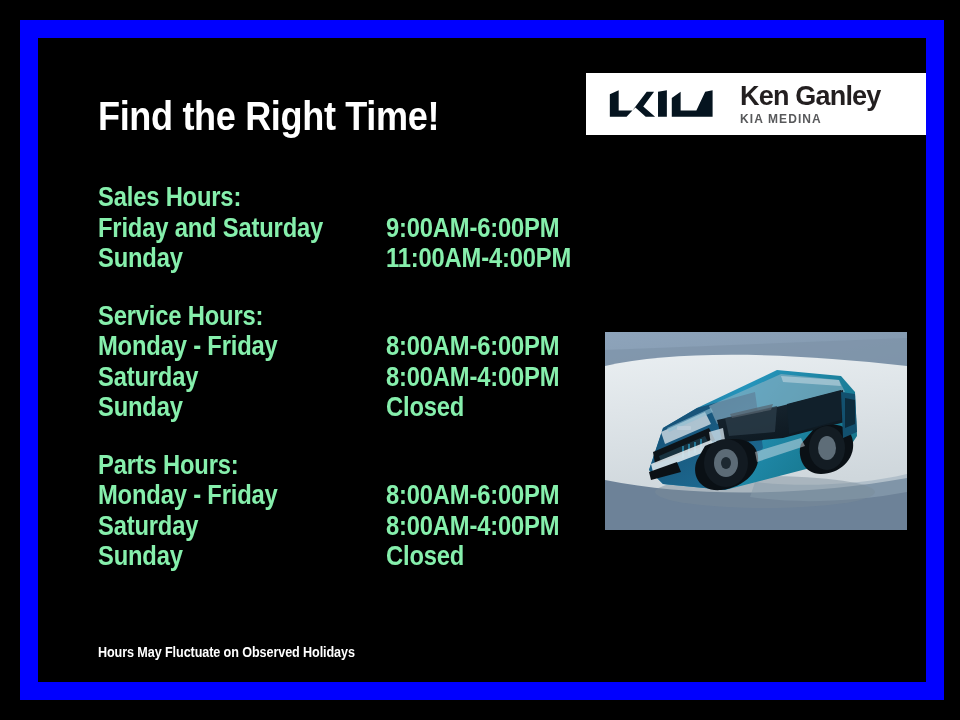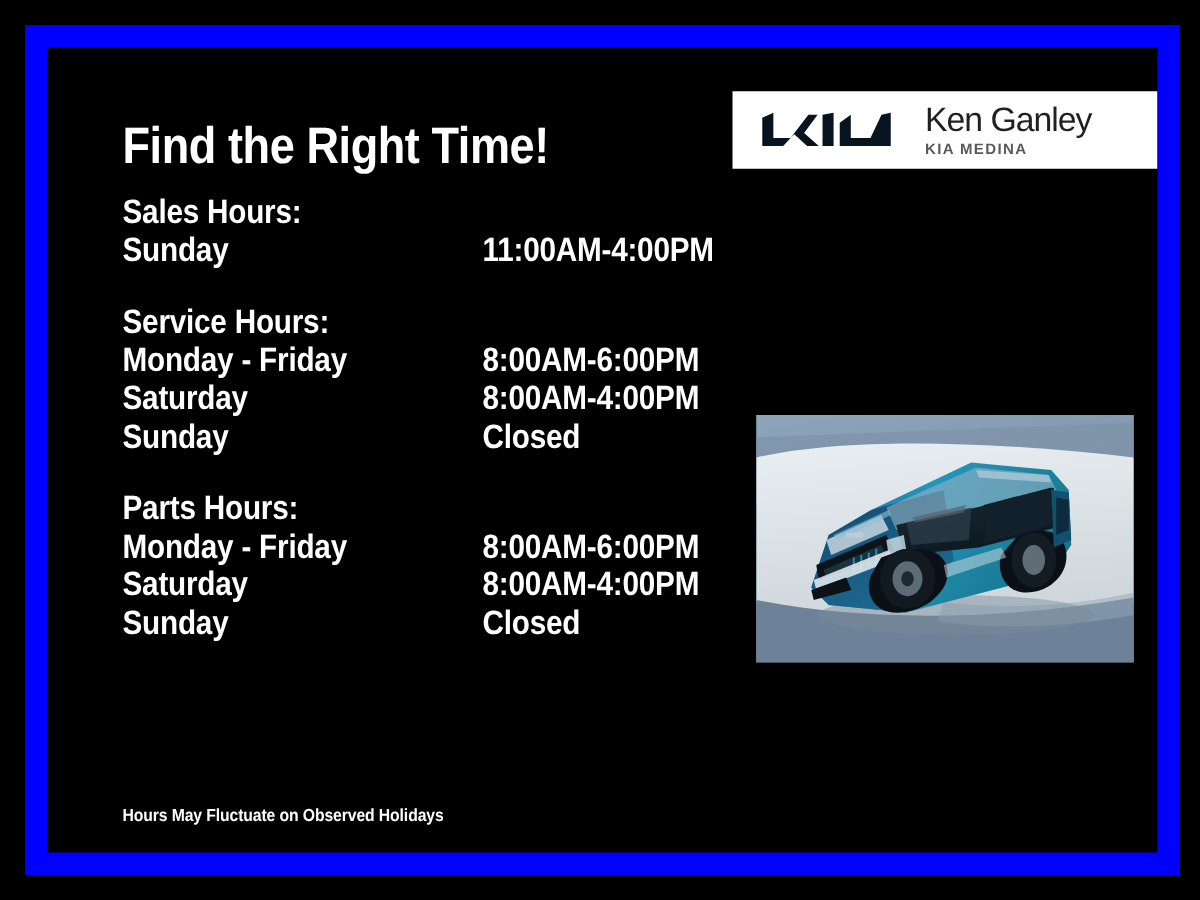--- a/index.html
+++ b/index.html
@@ -141,7 +141,7 @@
   .dealer-name {
     color: #231f20;
     font-size: 27px;
-    font-weight: 400;
+    font-weight: 700;
     letter-spacing: -0.8px;
     line-height: 1.02;
     white-space: nowrap;

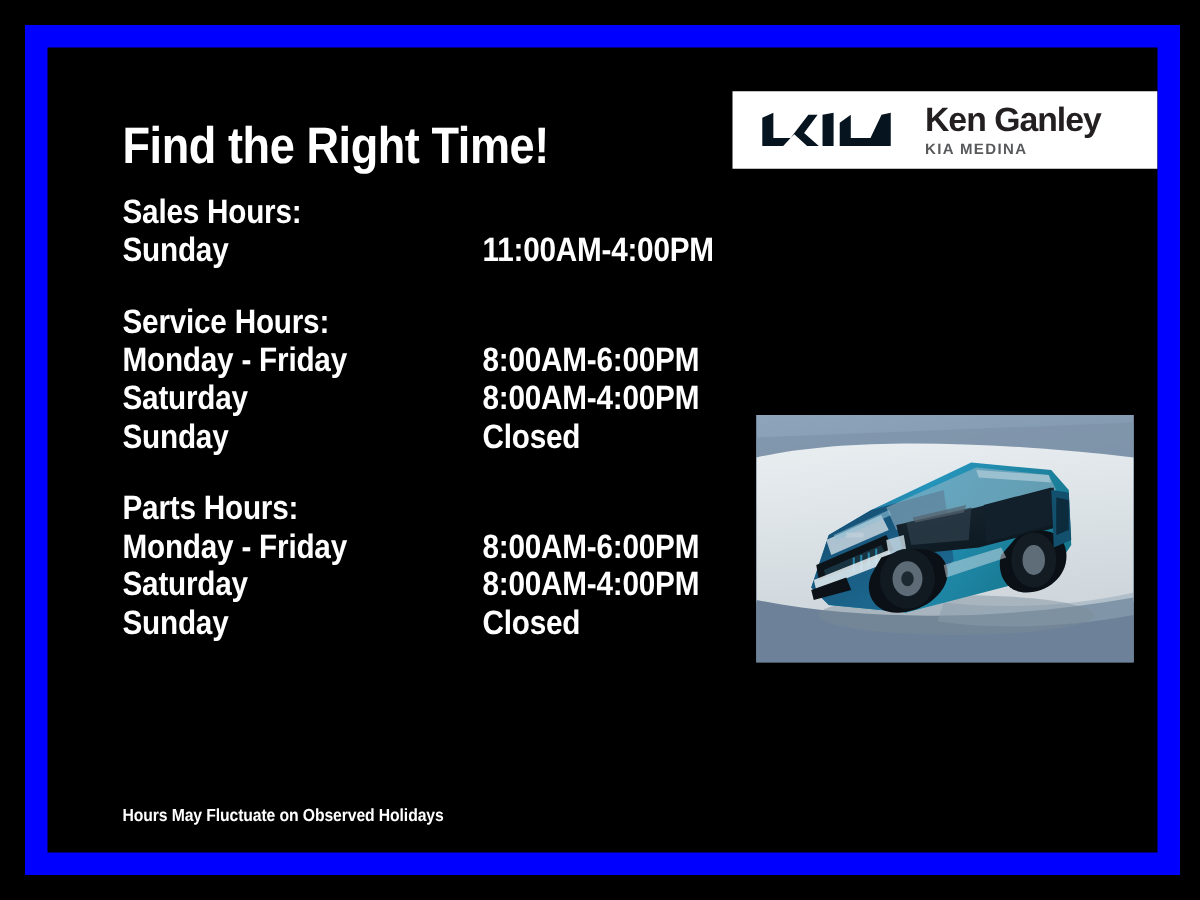--- a/index.html
+++ b/index.html
@@ -61,9 +61,9 @@
   .hours-area {
     position: absolute;
     left: 60px;
-    top: 116px;
+    top: 144px;
     width: 480px;
-    color: #ffffff;
+    color: #86efac;
   }
   .hours-block {
     margin-bottom: 27px;

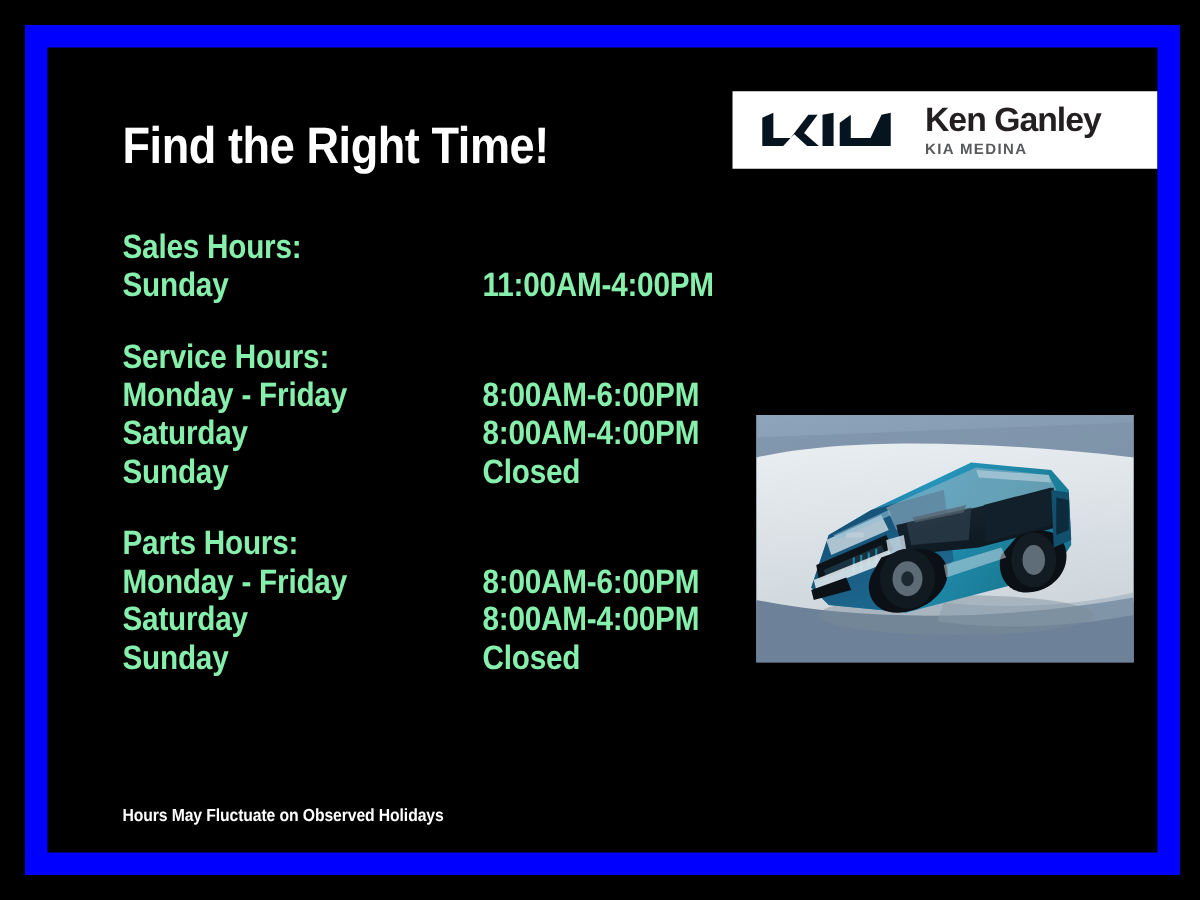--- a/index.html
+++ b/index.html
@@ -180,6 +180,10 @@
 
         <div class="hours-block">
           <div class="block-title">Sales Hours:</div>
+          <div class="hours-row">
+            <span class="row-days">Friday and Saturday</span>
+            <span class="row-time">9:00AM-6:00PM</span>
+          </div>
           <div class="hours-row">
             <span class="row-days">Sunday</span>
             <span class="row-time">11:00AM-4:00PM</span>

